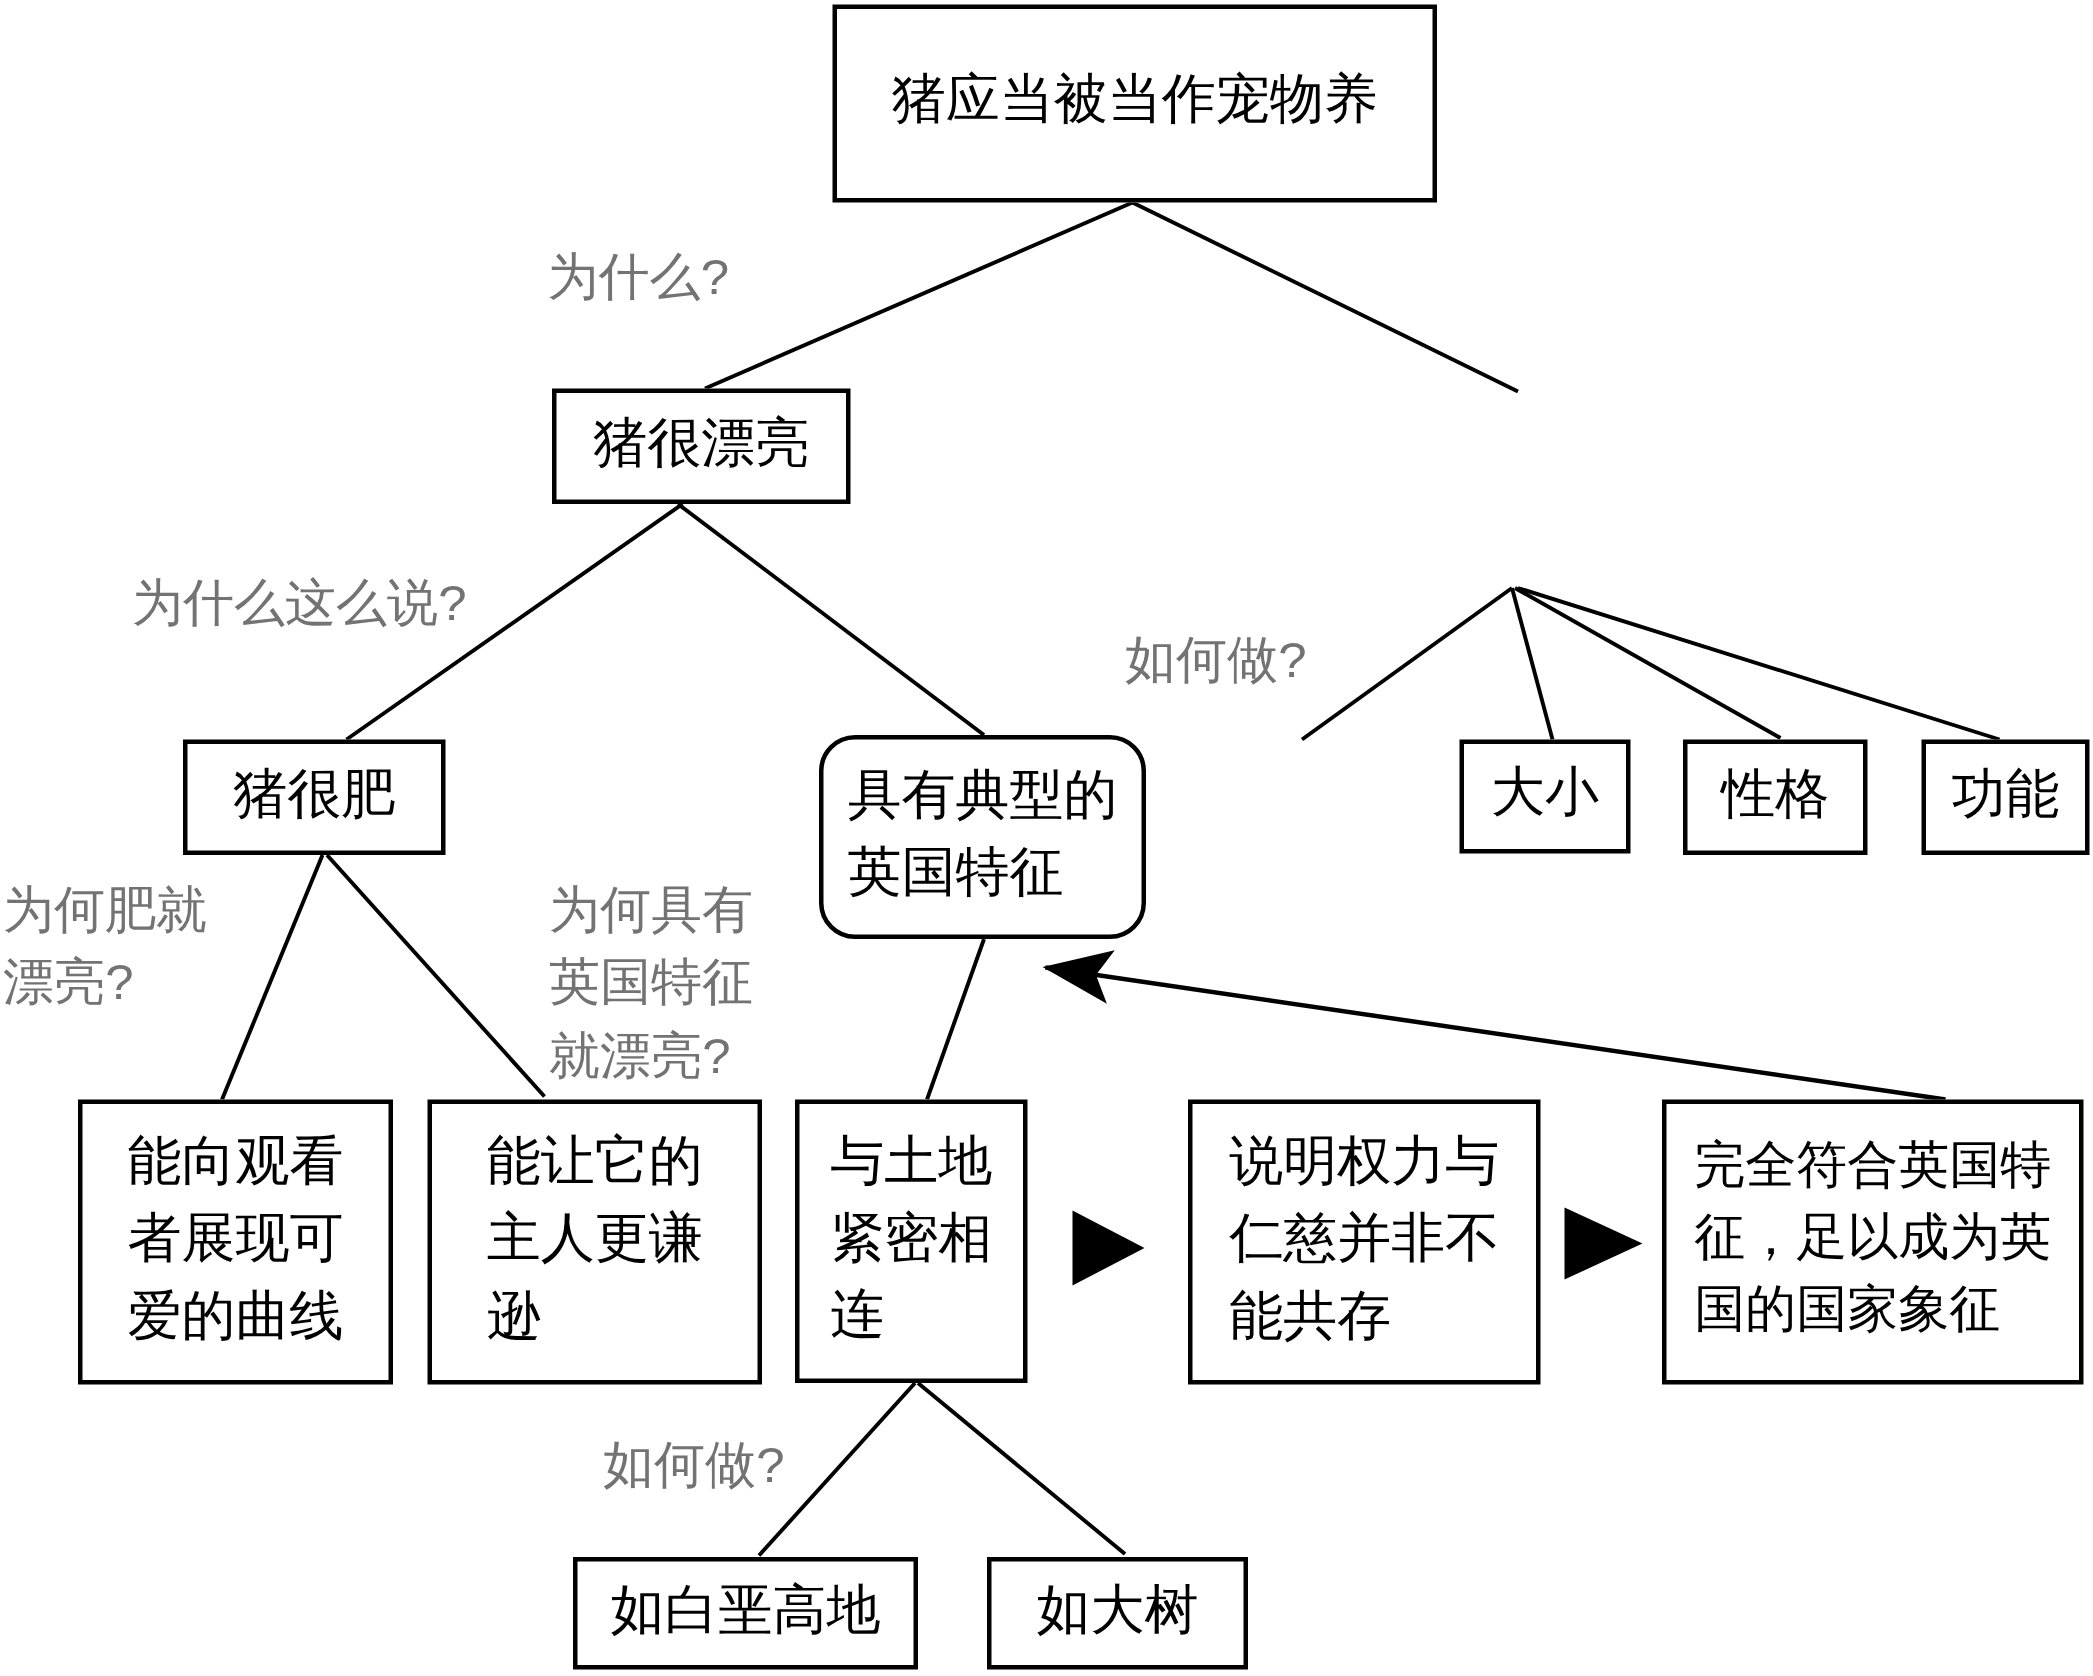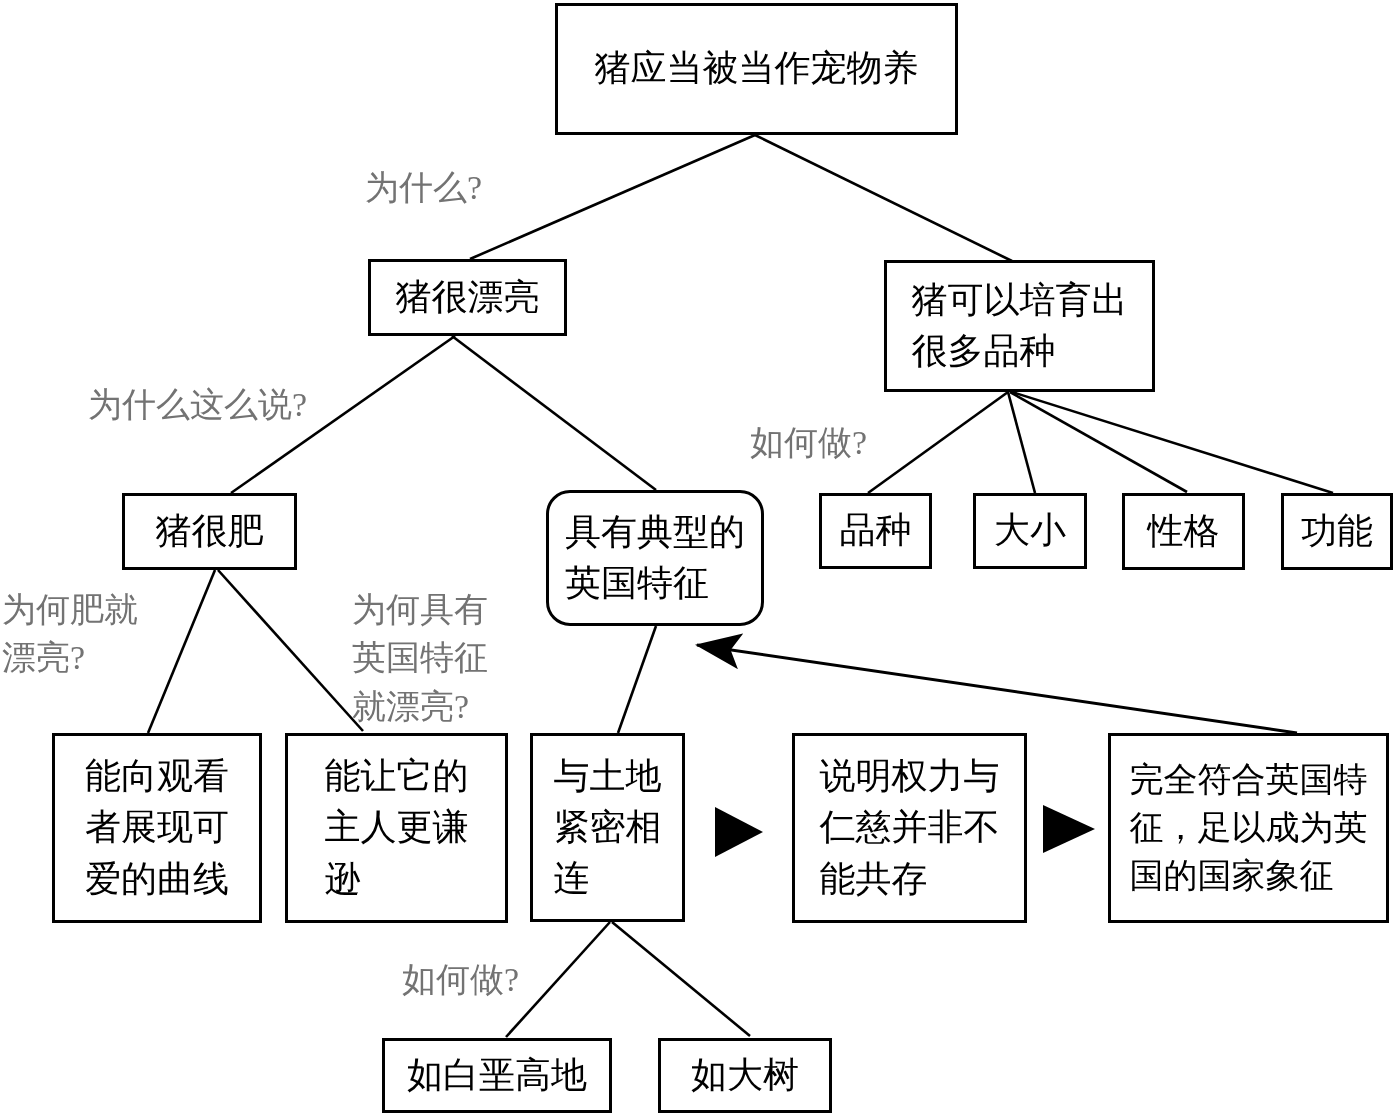--- a/index.html
+++ b/index.html
@@ -8,7 +8,7 @@
     width: 1395px;
     height: 1117px;
     background: #ffffff;
-    font-family: Liberation Serif, serif;
+    font-family: Liberation Mono, monospace;
     color: #000000;
     overflow: hidden;
   }

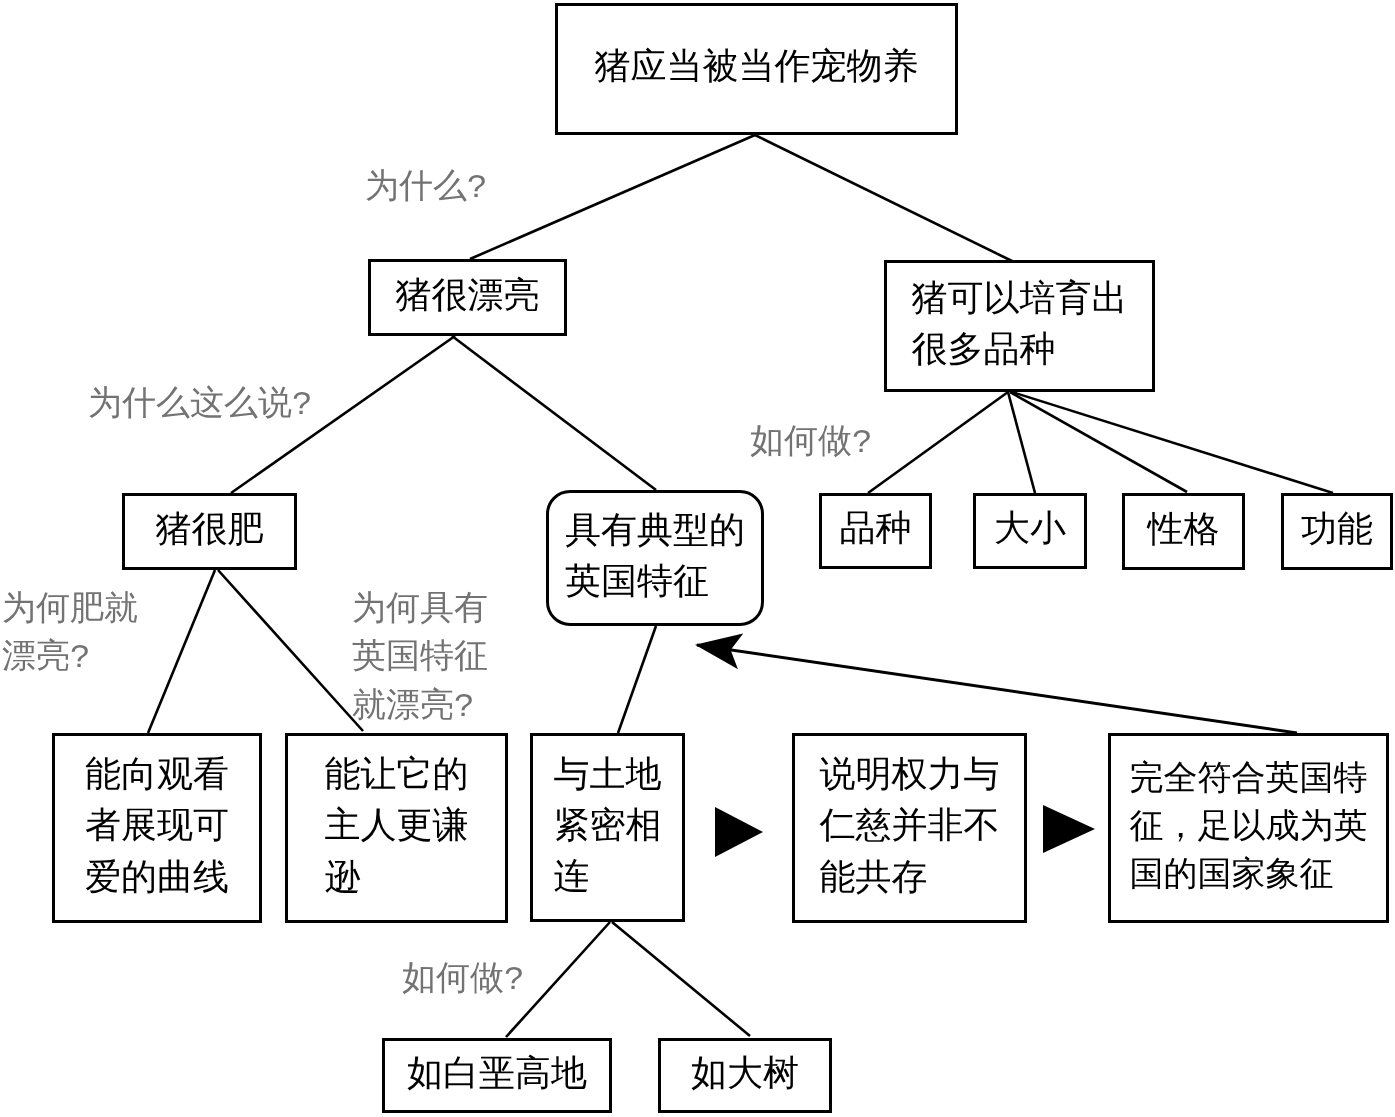--- a/index.html
+++ b/index.html
@@ -82,8 +82,6 @@
 
   <div class="node center" style="left:368px; top:259px; width:199px; height:77px;">猪很漂亮</div>
 
-  <div class="node" style="left:884px; top:260px; width:271px; height:132px;">猪可以培育出
-很多品种</div>
 
   <div class="node center" style="left:122px; top:493px; width:175px; height:77px;">猪很肥</div>
 

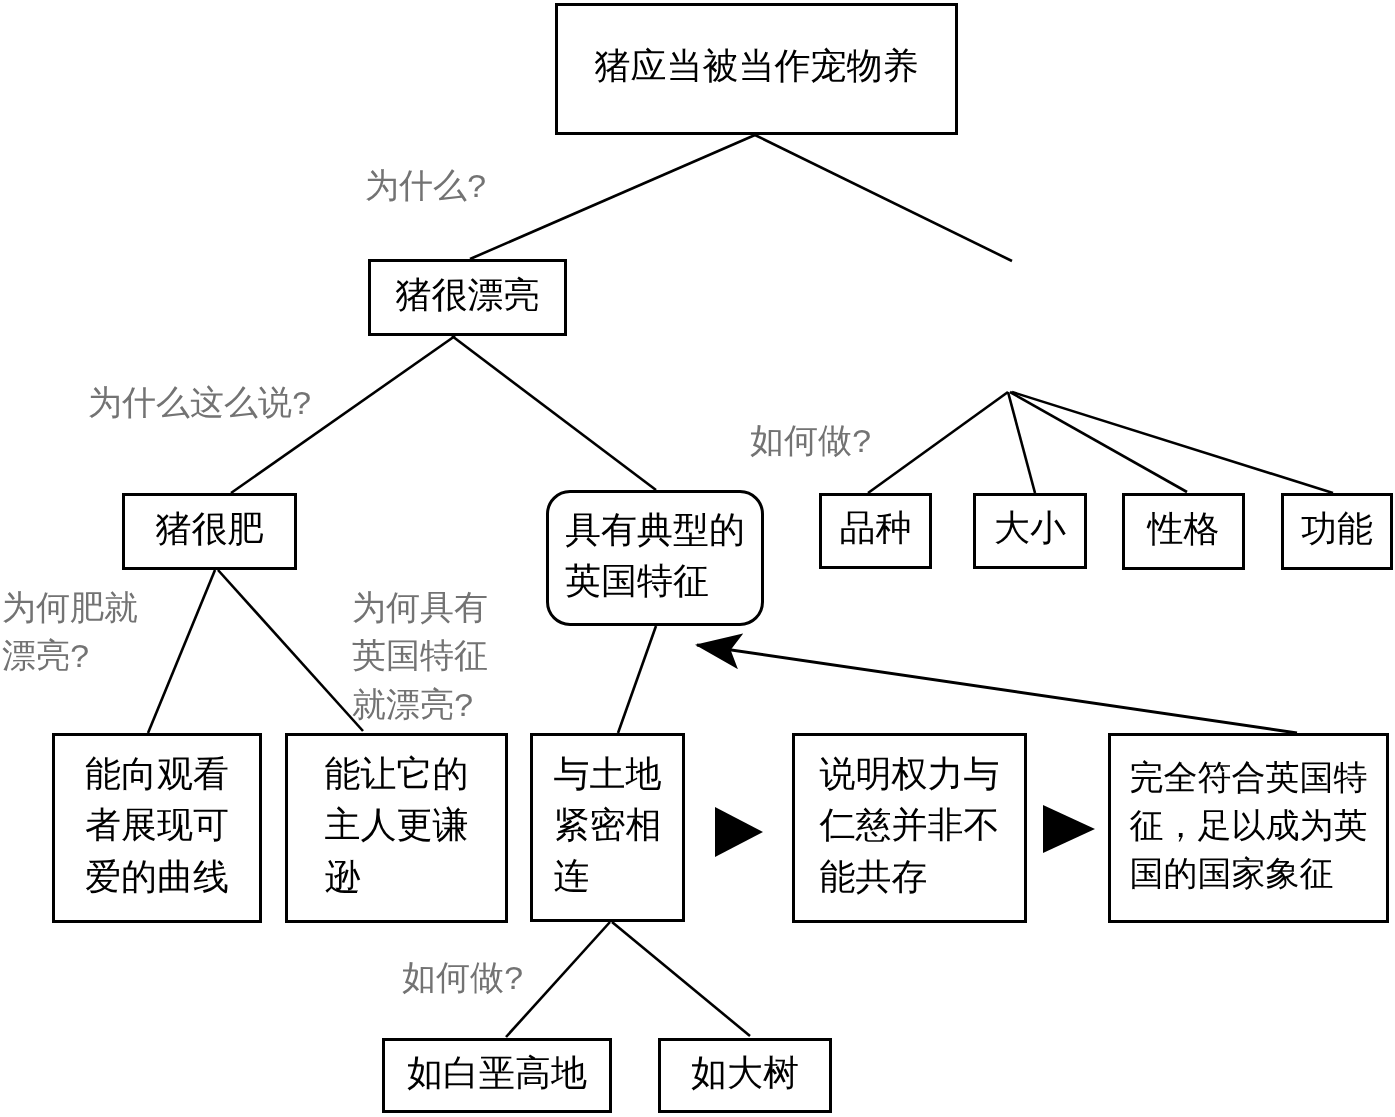--- a/index.html
+++ b/index.html
@@ -88,7 +88,6 @@
   <div class="node" style="left:546px; top:490px; width:218px; height:136px;border-radius:24px;">具有典型的
 英国特征</div>
 
-  <div class="node center" style="left:819px; top:493px; width:113px; height:76px;">品种</div>
 
   <div class="node center" style="left:973px; top:493px; width:114px; height:76px;">大小</div>
 

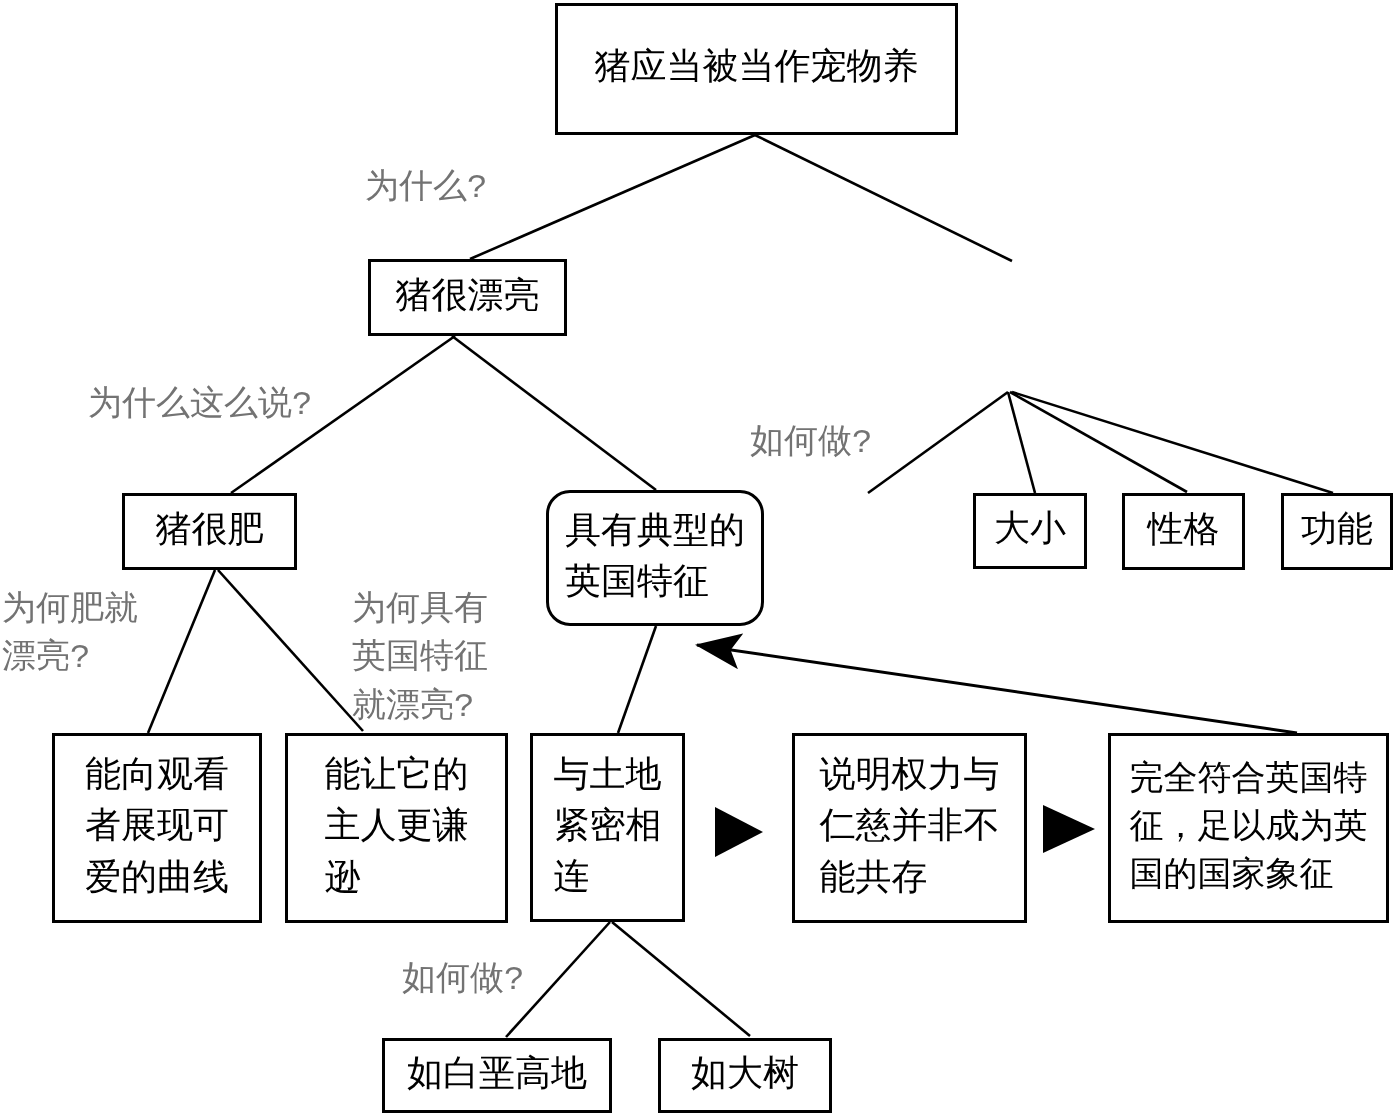--- a/index.html
+++ b/index.html
@@ -128,7 +128,7 @@
   <div class="label" style="left:2px; top:586px;">为何肥就
 漂亮?</div>
 
-  <div class="label" style="left:352px; top:586px;">为何具有
+  <div class="label" style="left:366px; top:586px;">为何具有
 英国特征
 就漂亮?</div>
 

